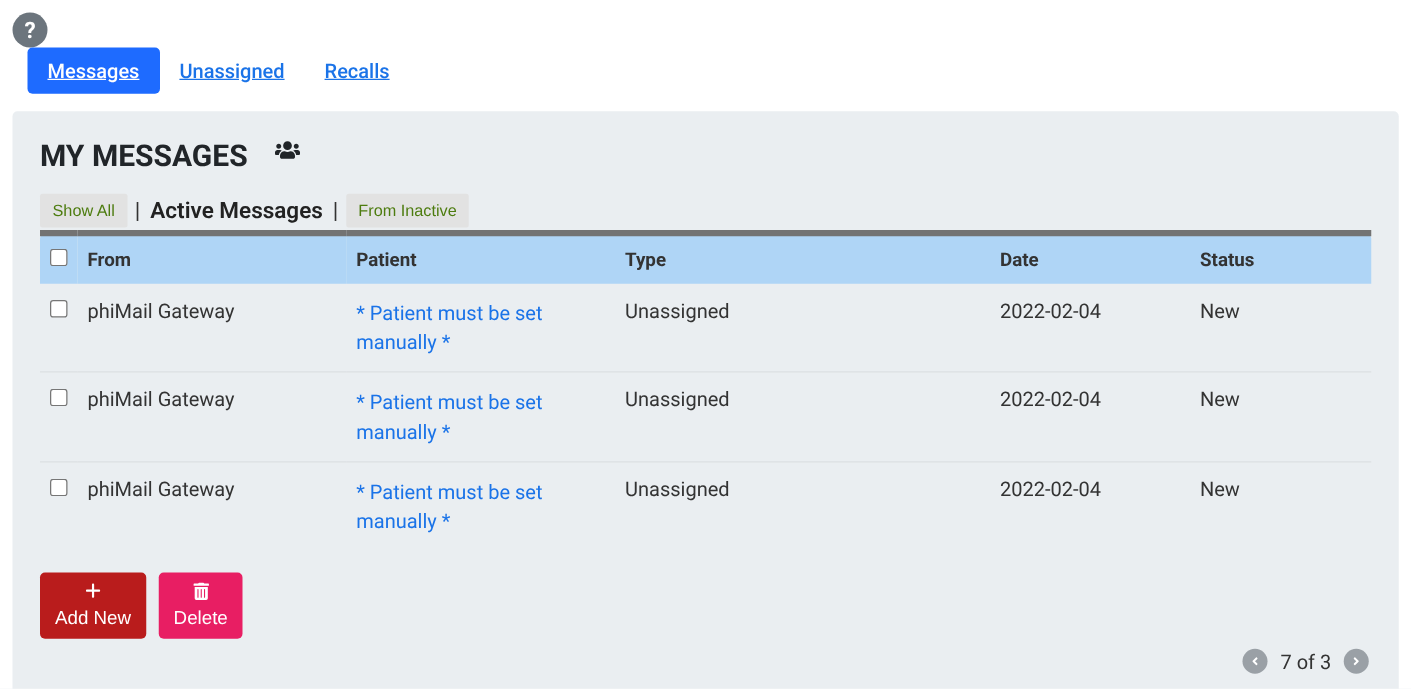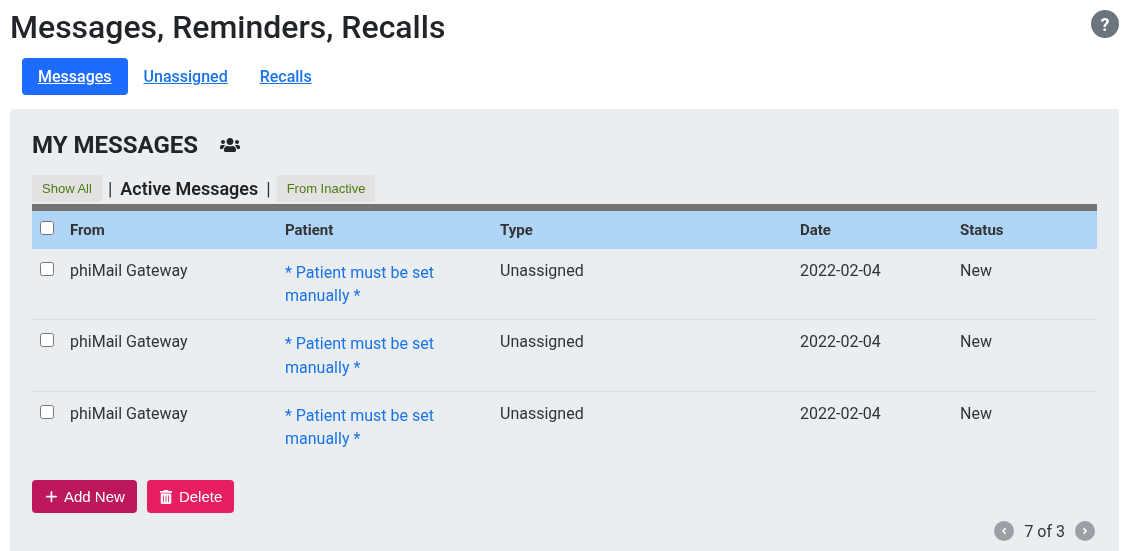--- a/index.html
+++ b/index.html
@@ -210,7 +210,6 @@
 <body>
 
 <div class="page-header">
-  <h1 class="page-title">Messages, Reminders, Recalls</h1>
   <div class="help-circle">?</div>
 </div>
 

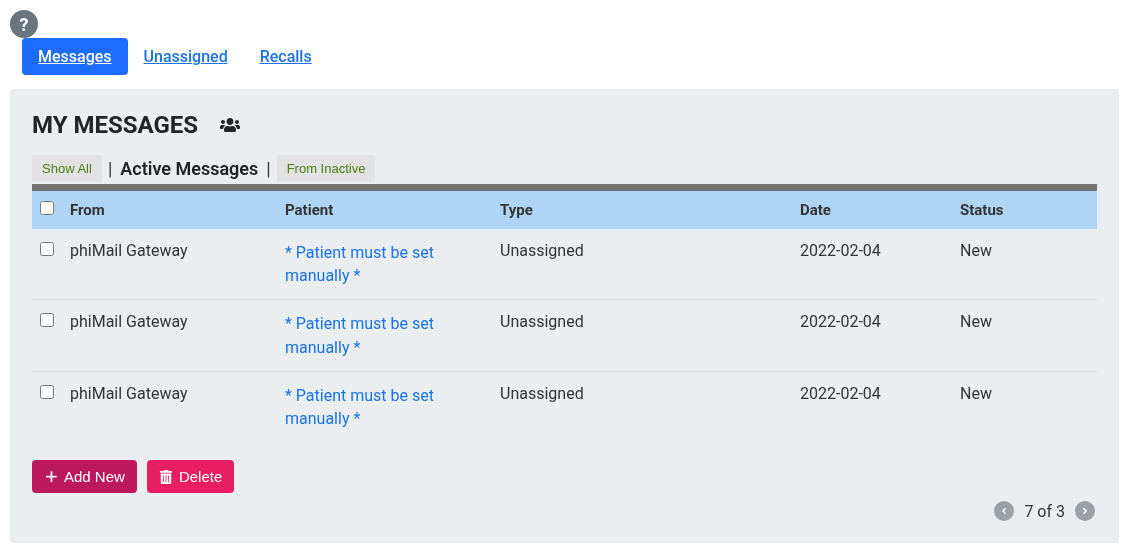--- a/index.html
+++ b/index.html
@@ -67,7 +67,6 @@
     }
     .section-header {
       display: flex;
-      align-items: center;
       gap: 22px;
       margin-bottom: 16px;
     }

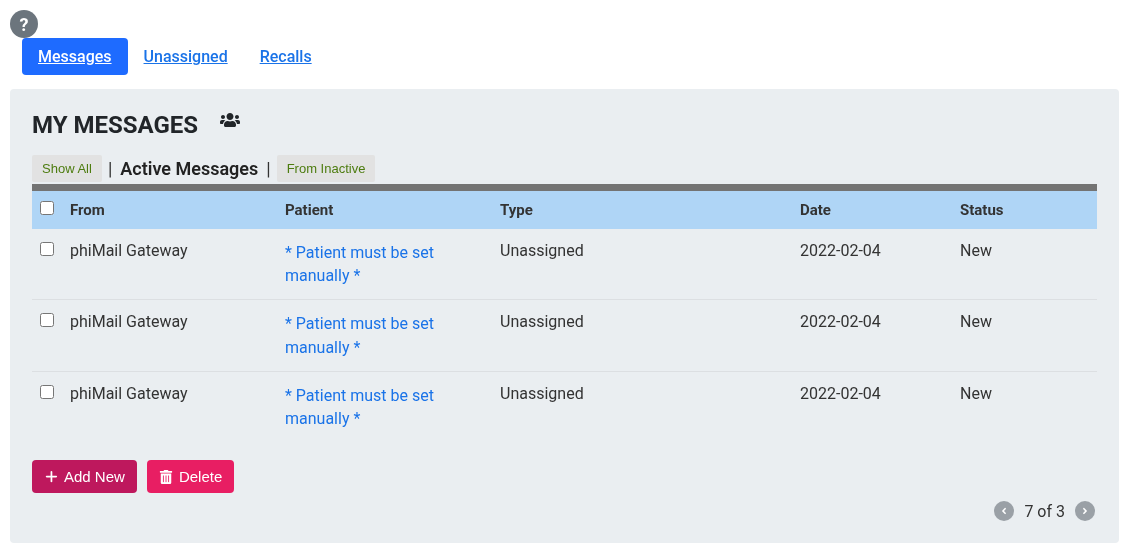--- a/index.html
+++ b/index.html
@@ -119,7 +119,7 @@
       font-size: 15px;
       text-align: left;
       padding: 10px 8px;
-      border-top: 7px solid #737373;
+      border-top: 5px solid #737373;
     }
     .table thead th:first-child {
       width: 30px;

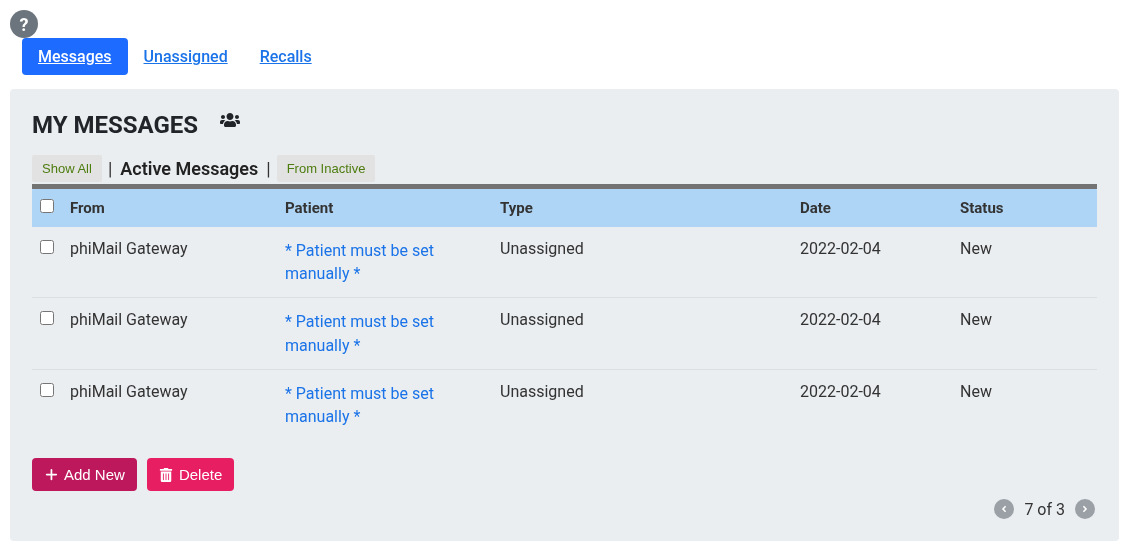--- a/index.html
+++ b/index.html
@@ -167,7 +167,7 @@
       cursor: pointer;
       color: #fff;
     }
-    .btn-primary { background: #be185d; }
+    .btn-primary { background: #b91c1c; flex-direction: column; }
     .btn-danger { background: #e81e63; }
     .btn svg {
       width: 14px; height: 14px;

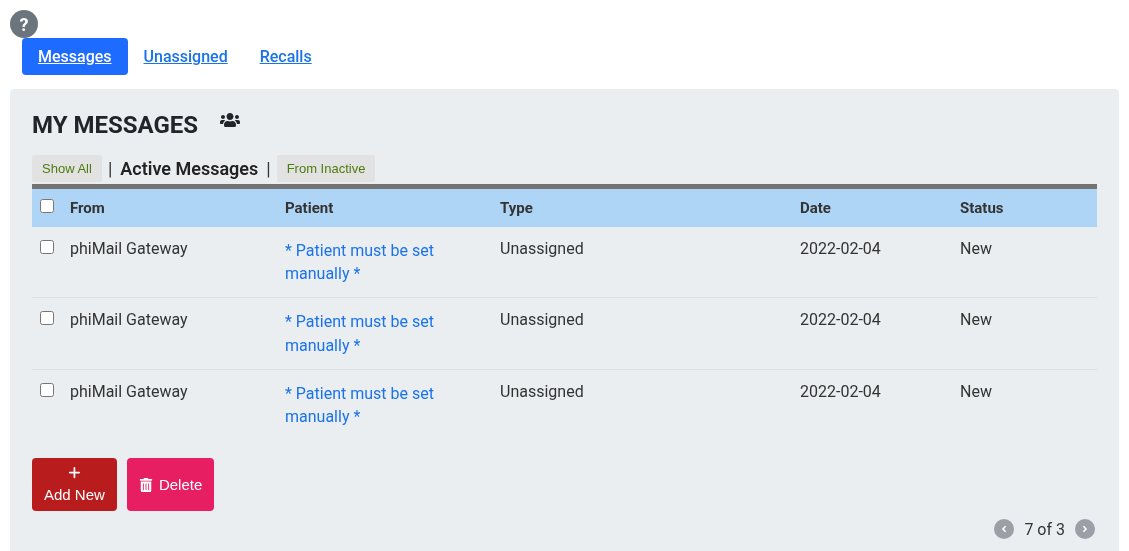--- a/index.html
+++ b/index.html
@@ -168,7 +168,7 @@
       color: #fff;
     }
     .btn-primary { background: #b91c1c; flex-direction: column; }
-    .btn-danger { background: #e81e63; }
+    .btn-danger { background: #e81e63; flex-direction: column; }
     .btn svg {
       width: 14px; height: 14px;
       fill: #fff;

